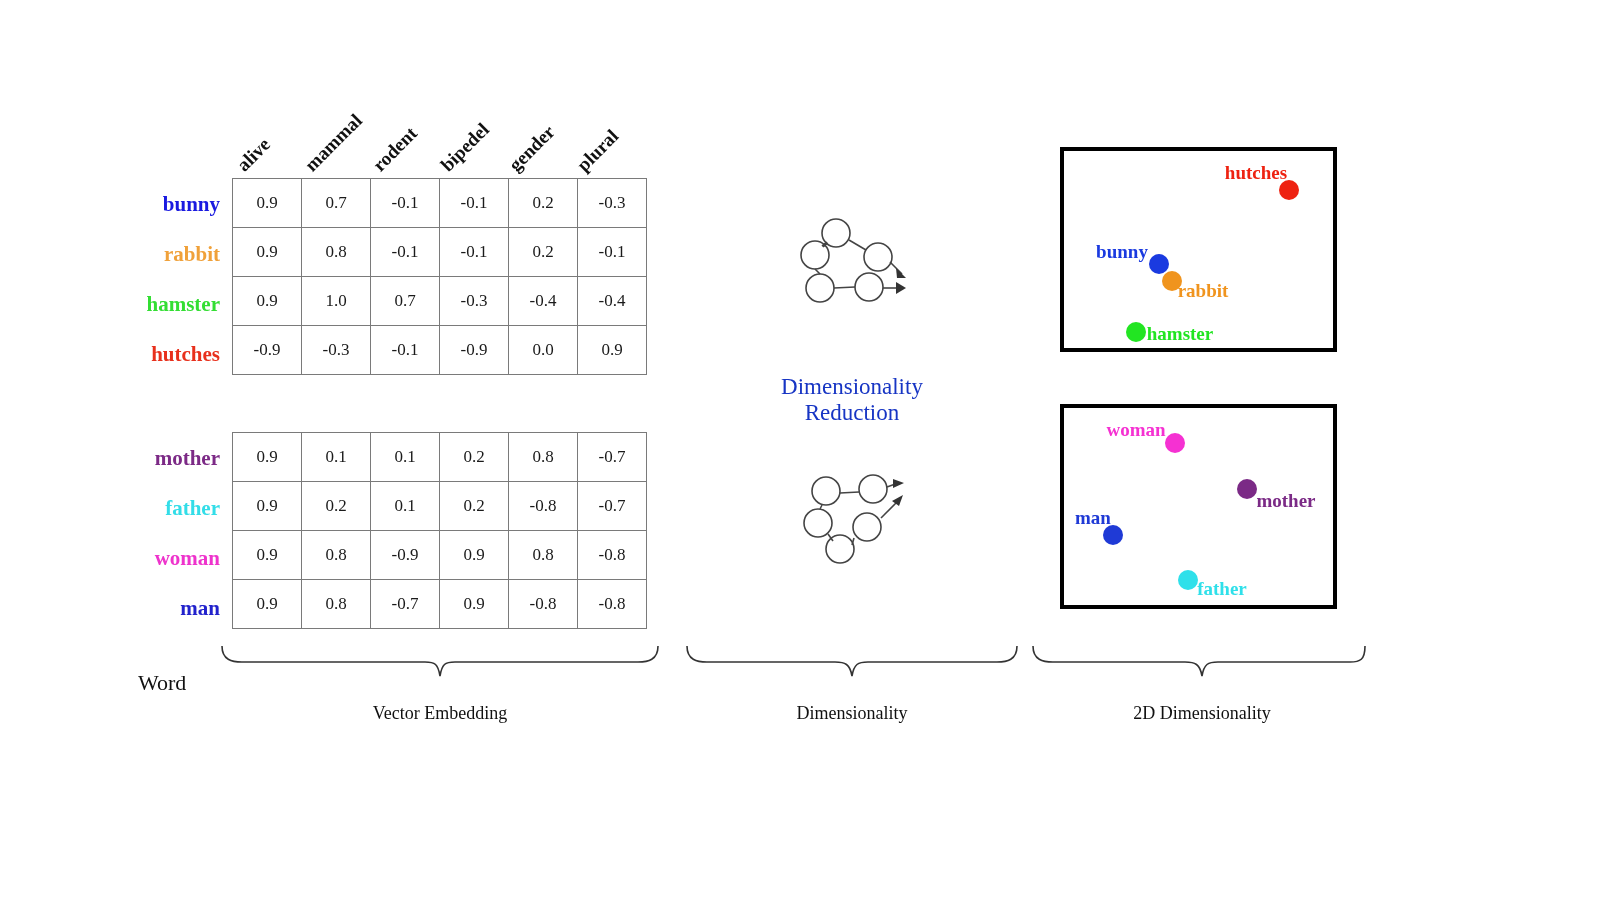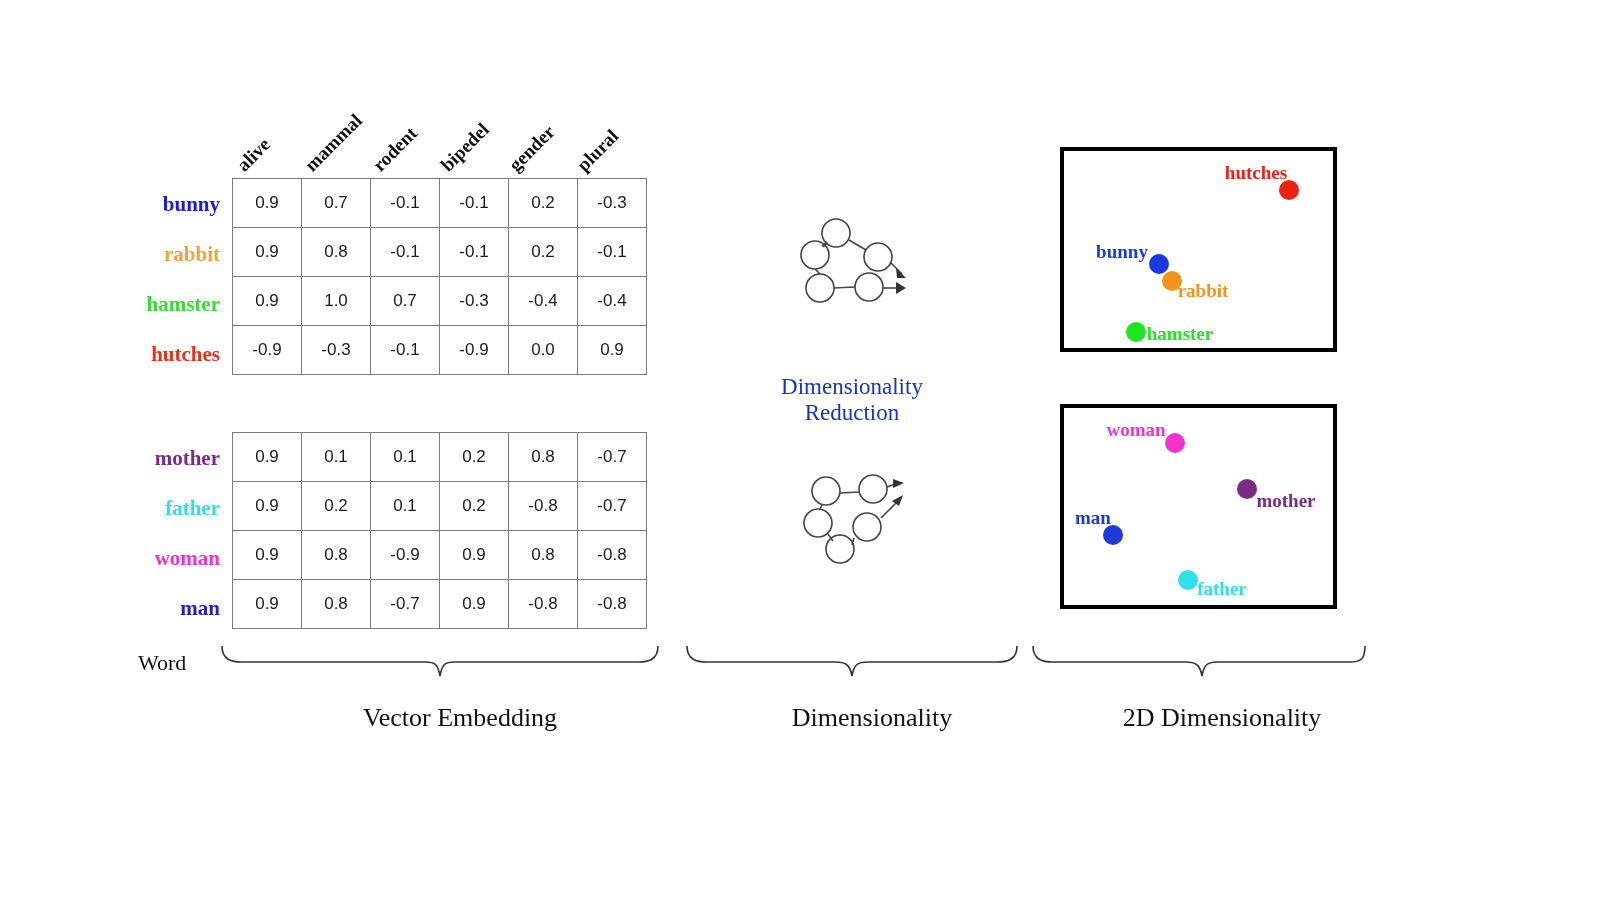--- a/index.html
+++ b/index.html
@@ -50,7 +50,7 @@
     border: 1px solid #7a7a7a;
     text-align: center;
     vertical-align: middle;
-    font-family: Liberation Sans, sans-serif;
+    font-family: Liberation Serif, serif;
     font-size: 17px;
     color: #1a1a1a;
     padding: 0;

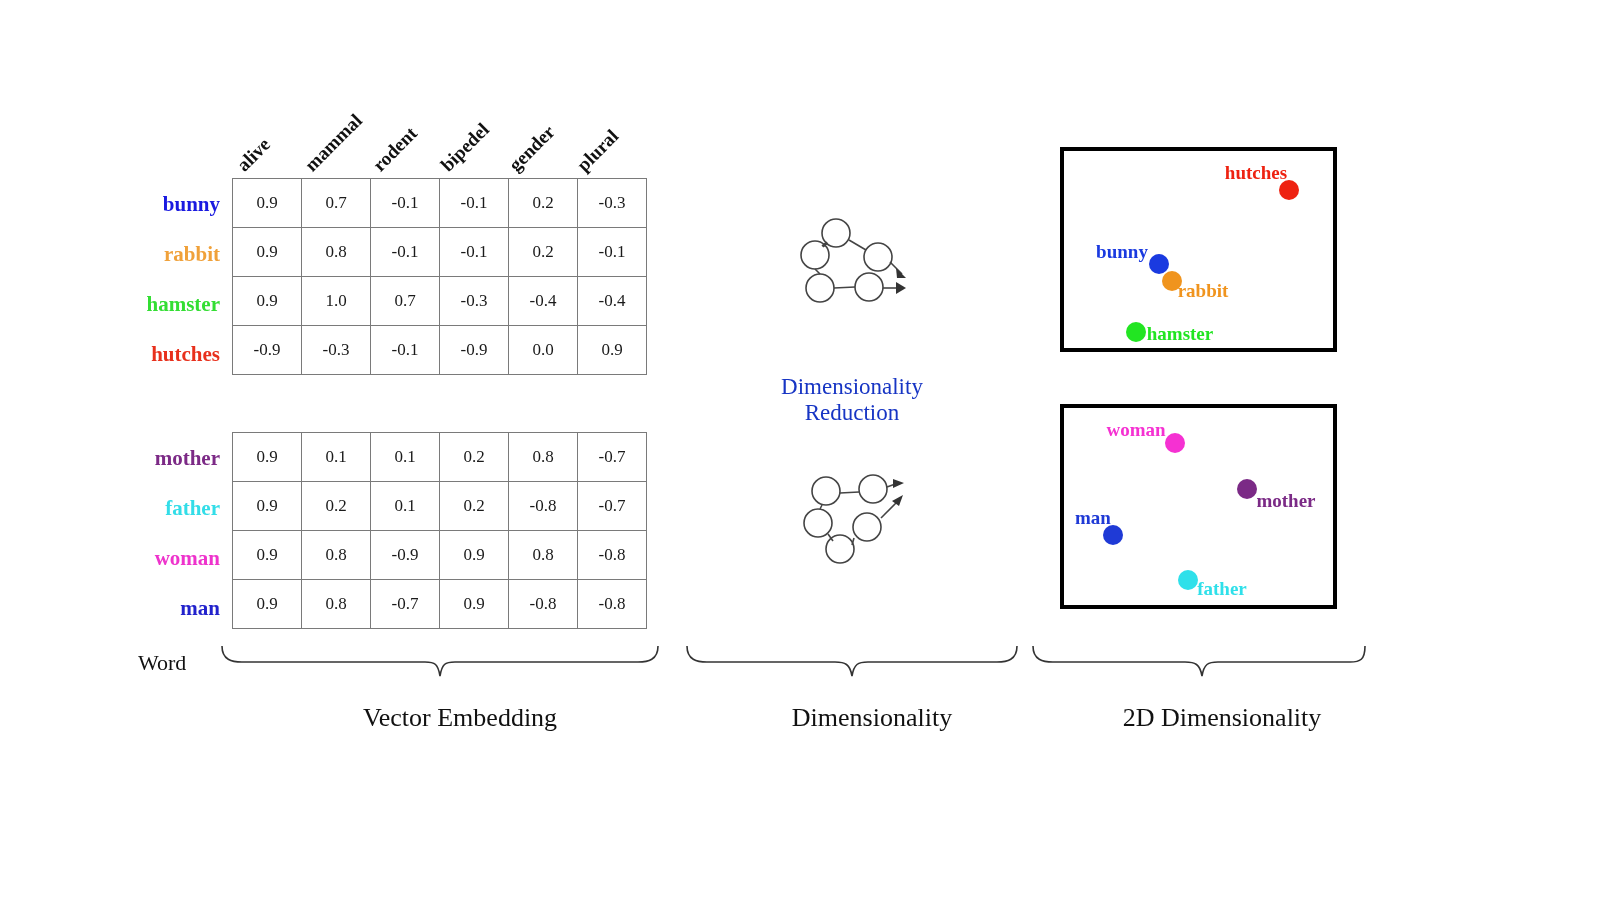--- a/index.html
+++ b/index.html
@@ -107,6 +107,7 @@
     font-size: 22px;
     color: #111111;
     white-space: nowrap;
+    margin-top: 20px;
   }
 
   svg { display: block; }

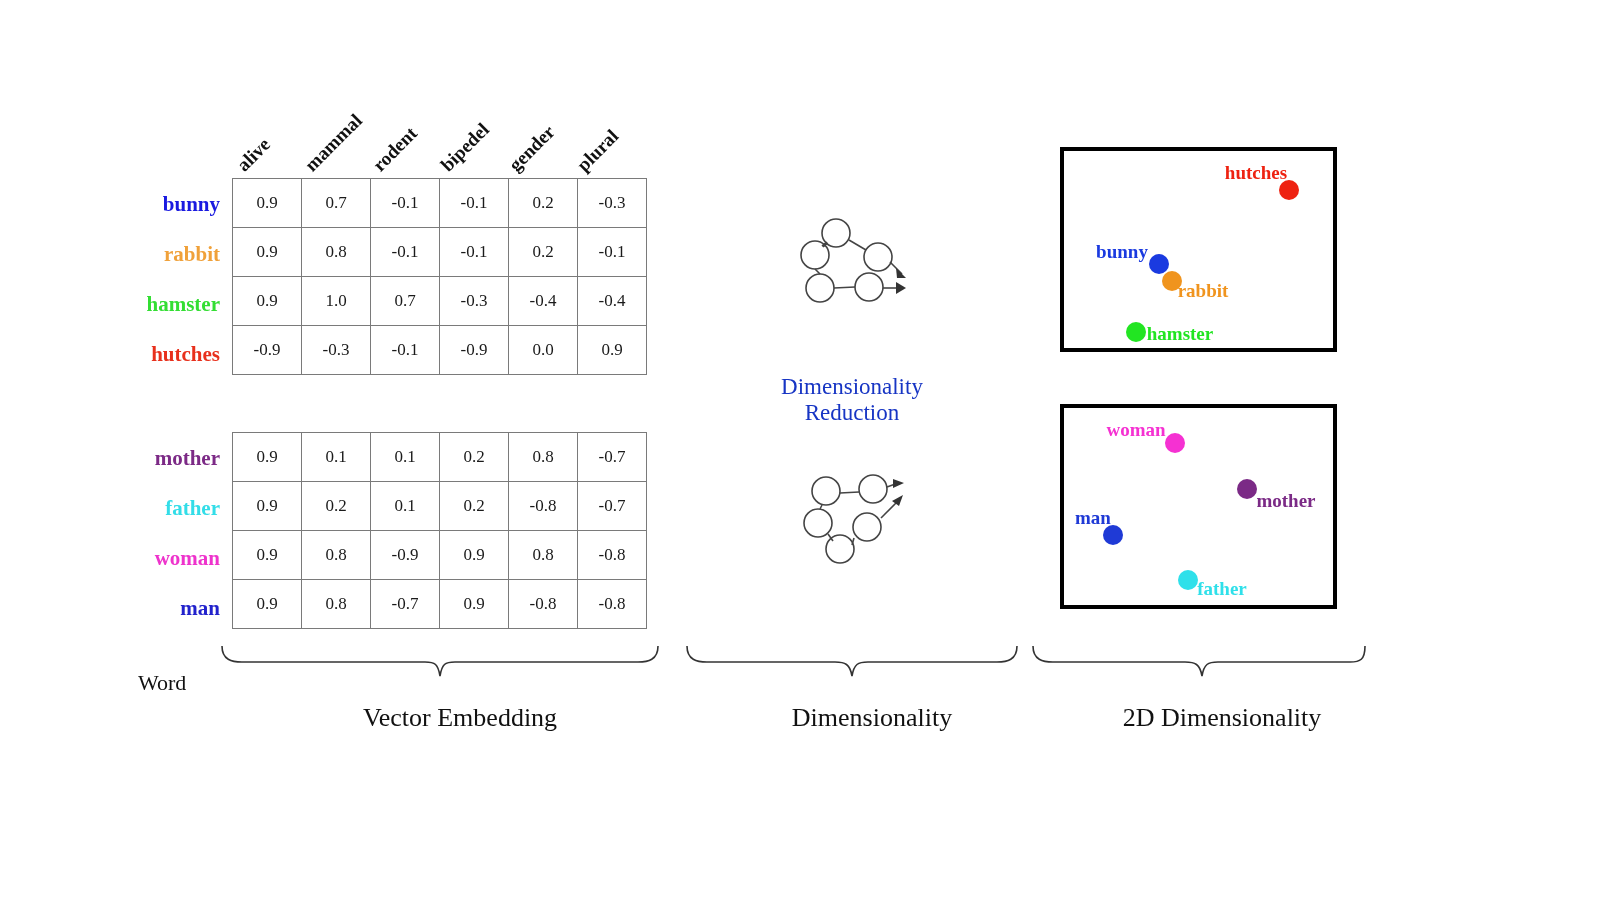--- a/index.html
+++ b/index.html
@@ -94,12 +94,11 @@
   .section-label {
     position: absolute;
     font-family: "Liberation Serif", serif;
-    font-size: 26px;
+    font-size: 18px;
     color: #111111;
     text-align: right;
     white-space: nowrap;
     transform: translateX(-50%);
-    margin-left: 20px;
   }
   .word-label {
     position: absolute;

